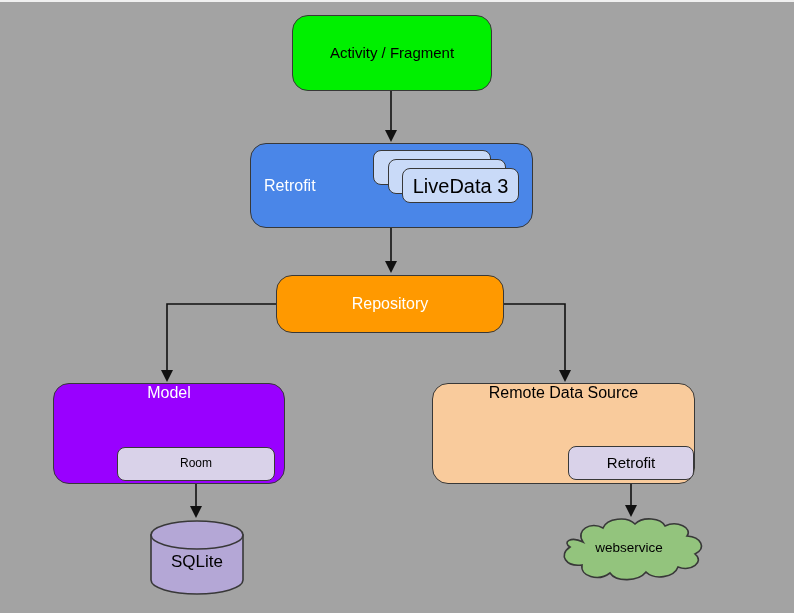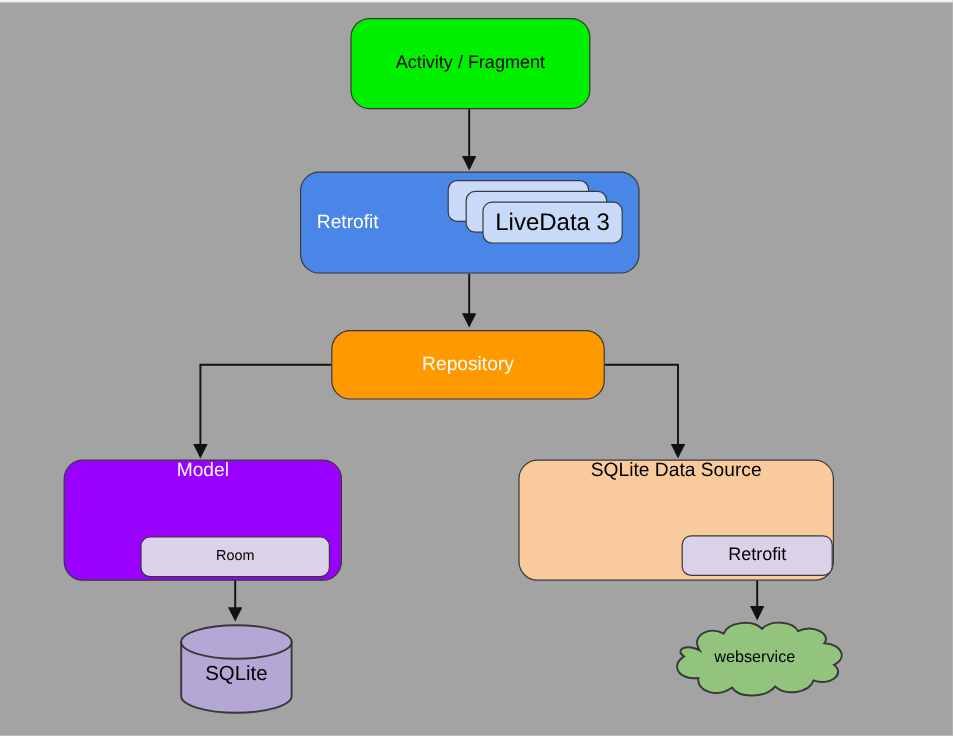--- a/index.html
+++ b/index.html
@@ -90,7 +90,7 @@
   </div>
 
   <div class="node big top-label" style="left: 432px; top: 381px; width: 263px; height: 101px; background-color: rgb(249, 203, 156); color: rgb(0, 0, 0);">
-    <span>SQLite Data Source</span>
+    <span>Remote Data Source</span>
   </div>
 
   <div class="node chip" style="left: 568px; top: 444px; width: 126px; height: 34px; background-color: rgb(217, 210, 233); color: rgb(0, 0, 0);">

